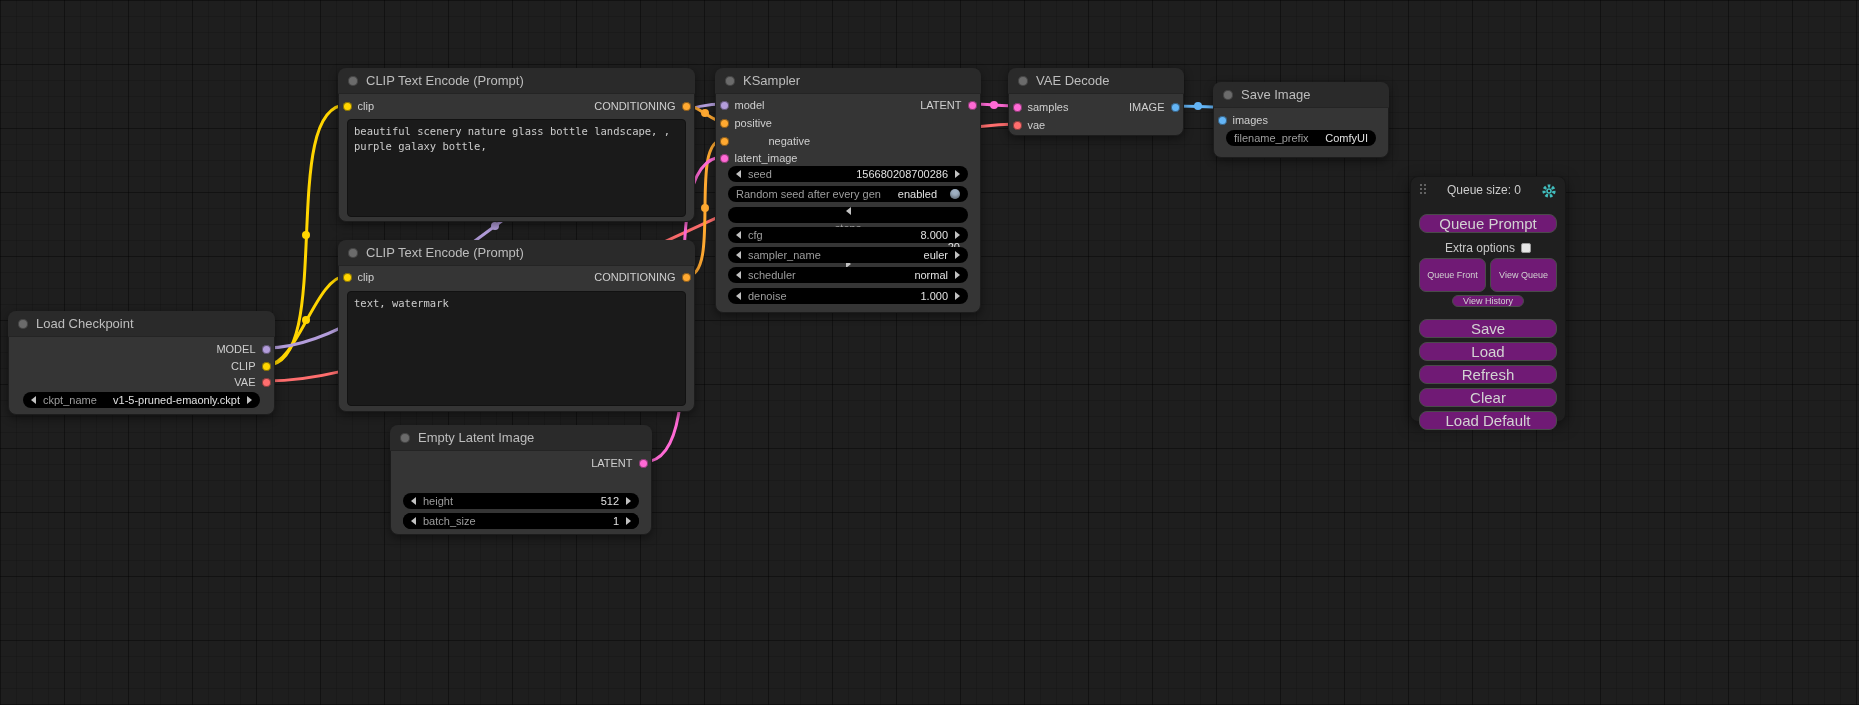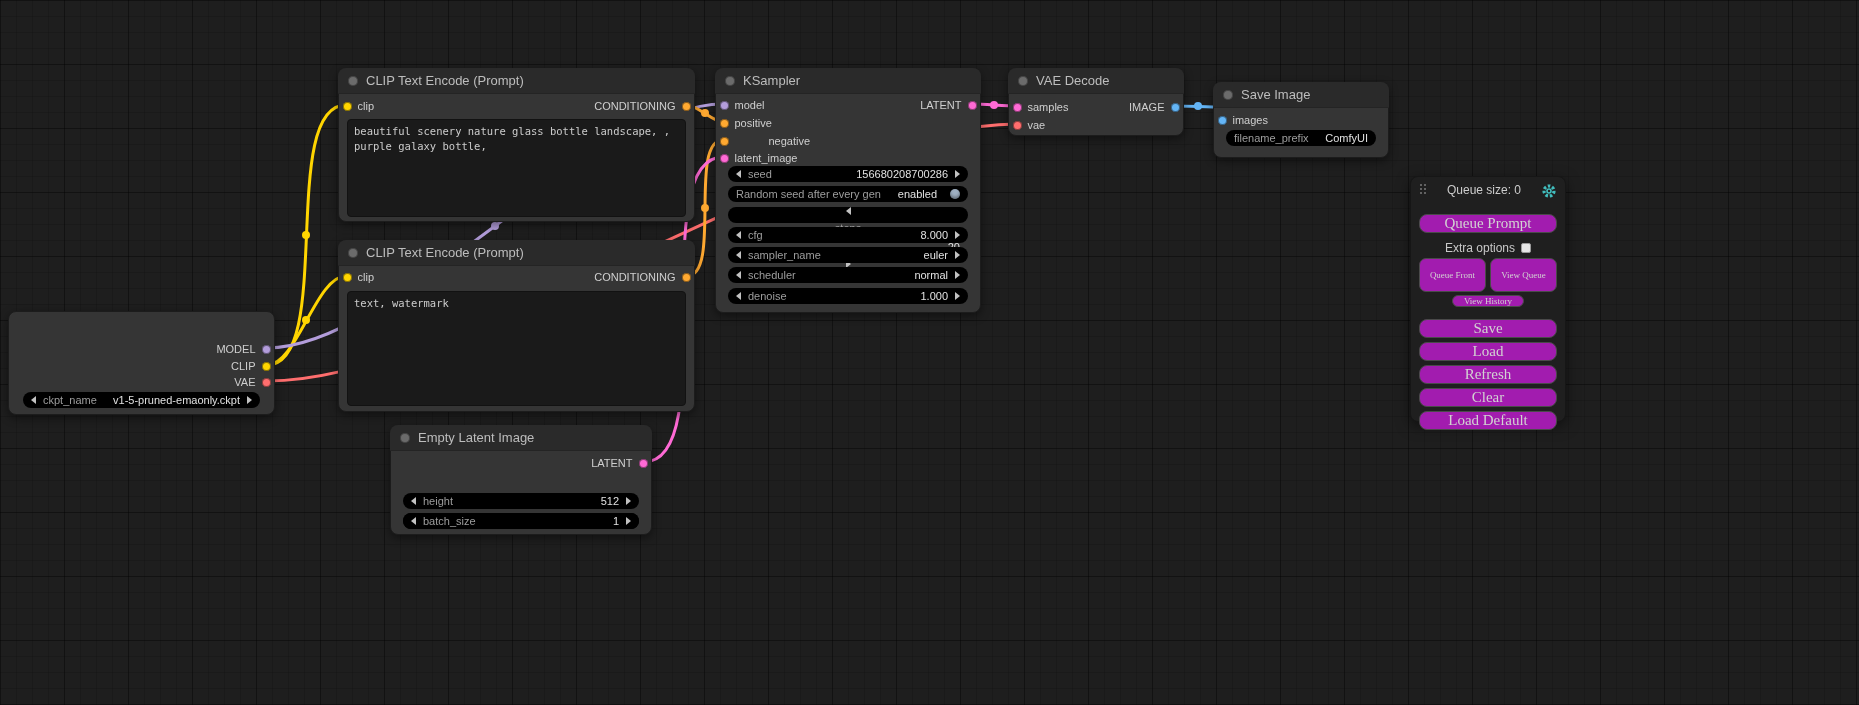--- a/index.html
+++ b/index.html
@@ -71,8 +71,8 @@
   }
   .queue-size { color:#cccccc; font-size:12px; }
   .btn {
-    background:#a21caf; border:1px solid #4a4a4a; border-radius:8px;
-    color:#d2d2d2; font-family:Liberation Serif, serif;
+    background:#701a75; border:1px solid #4a4a4a; border-radius:8px;
+    color:#d2d2d2; font-family:Liberation Sans, sans-serif;
     display:flex; align-items:center; justify-content:center; cursor:pointer;
   }
   .btn.big { height:22px; font-size:15px; margin-top:4px; }

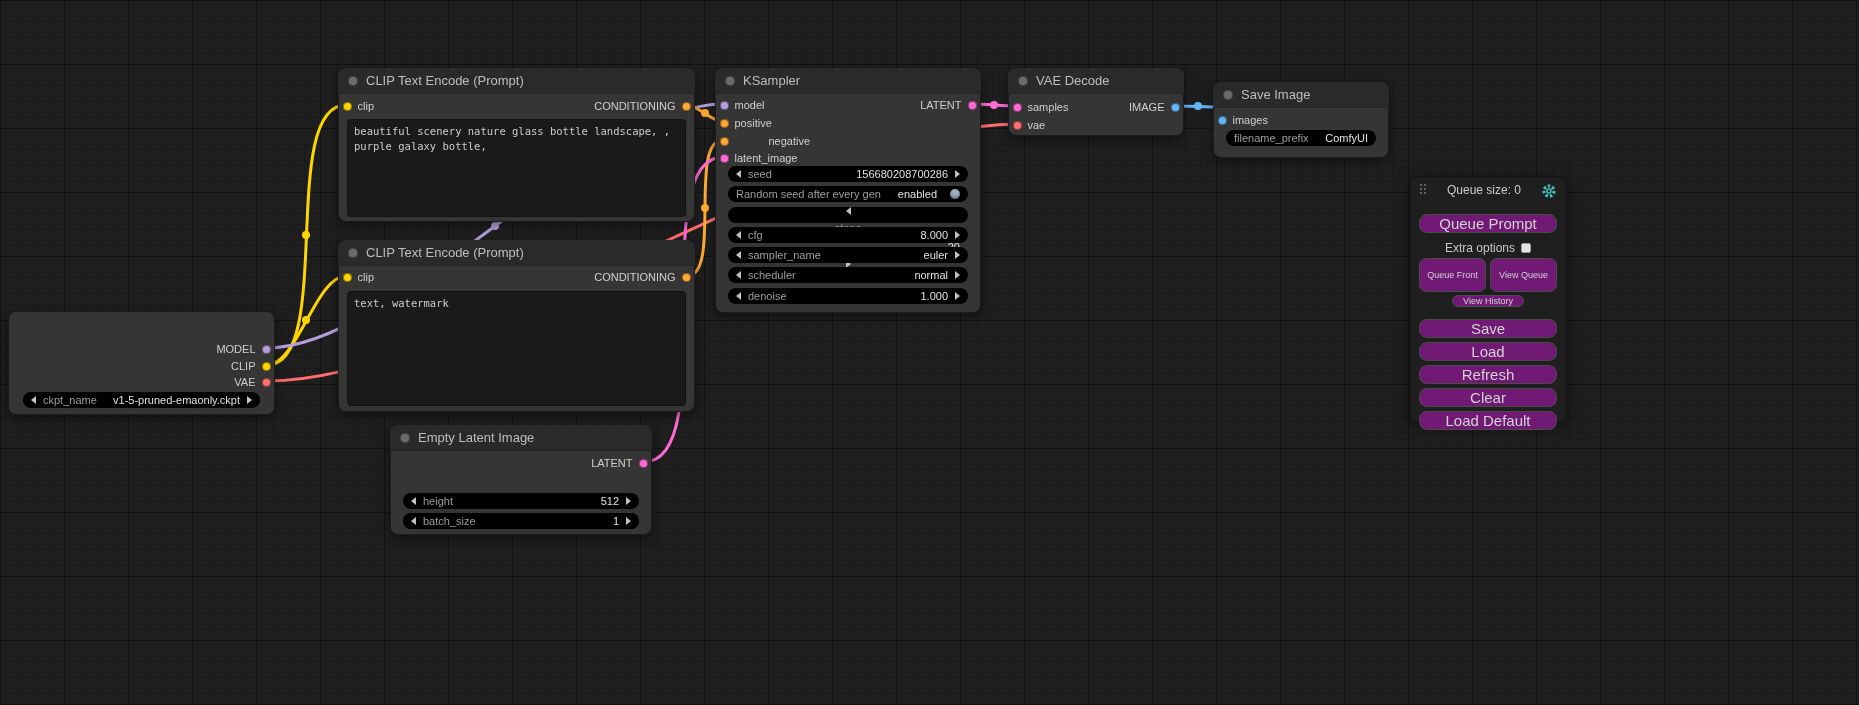--- a/index.html
+++ b/index.html
@@ -111,6 +111,10 @@
   </svg>
 
   <div class="node" style="left:8px; top:311px; width:267px; height:104px;">
+    <div class="node-title">
+      <span class="title-dot"></span>
+      <span class="title-text">Load Checkpoint</span>
+    </div>
     <div class="slot out" style="top:30px;">
       <span class="dot" style="background-color: rgb(179, 157, 219);"></span>
       <span>MODEL</span>

